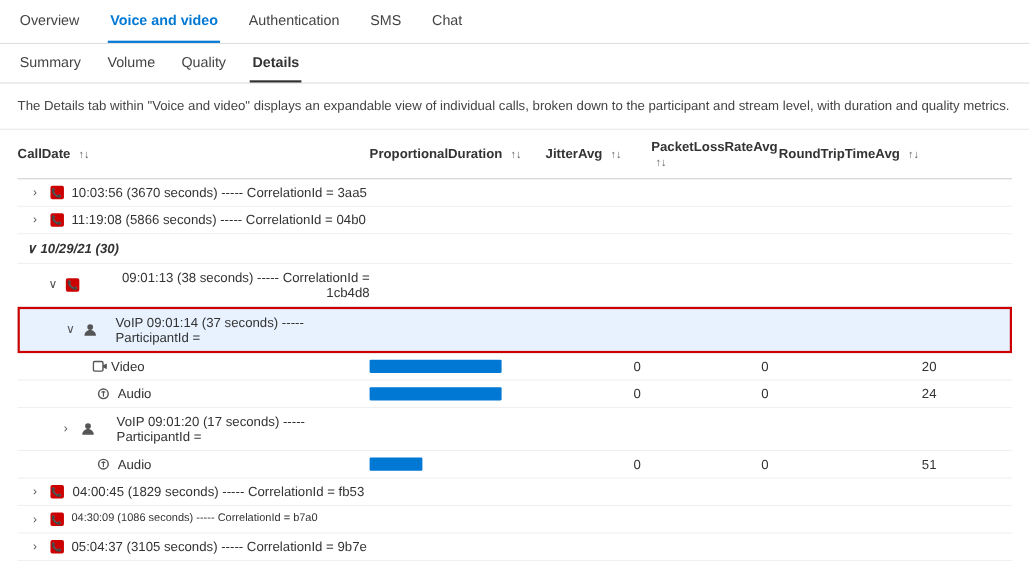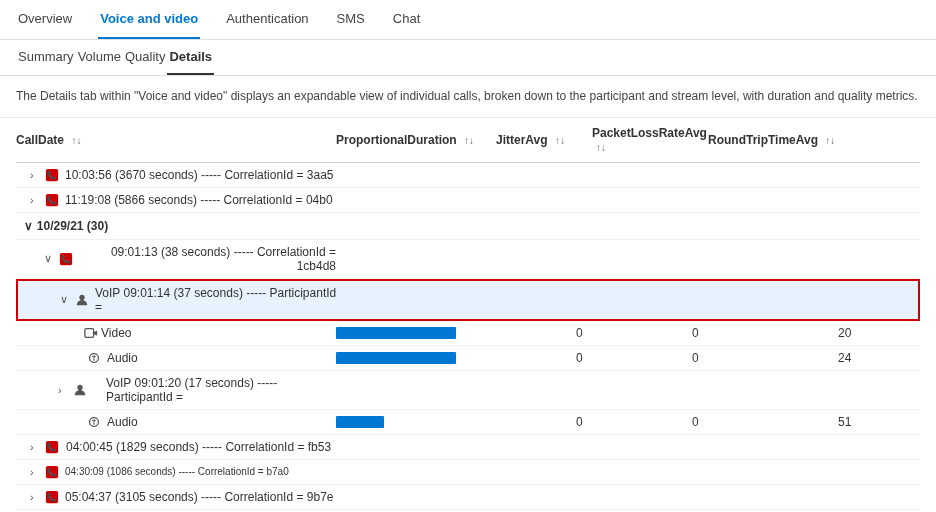--- a/index.html
+++ b/index.html
@@ -11,7 +11,7 @@
     .top-nav-item.active { color: #0078d4; border-bottom: 2px solid #0078d4; font-weight: 600; }
 
     
-    .sub-nav { display: flex; border-bottom: 1px solid #e0e0e0; padding: 0 16px; height: 36px; }
+    .sub-nav { display: flex; border-bottom: 1px solid #e0e0e0; padding: 0 16px; height: 36px; gap: 20px; }
     .sub-nav-item { font-size: 13px; color: #444; cursor: pointer; height: 100%; display: flex; align-items: center; border-bottom: 2px solid transparent; padding: 0 2px; }
     .sub-nav-item.active { color: #333; border-bottom: 2px solid #333; font-weight: 600; }
 

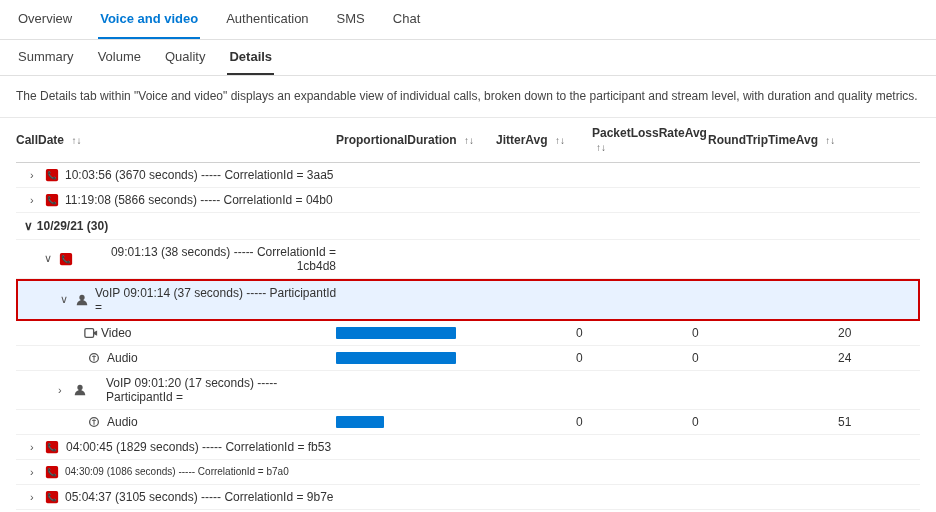--- a/index.html
+++ b/index.html
@@ -28,7 +28,7 @@
     
     .table-row { display: grid; grid-template-columns: 320px 160px 80px 16px 100px 16px 130px 16px 130px 16px; align-items: center; padding: 5px 0; border-bottom: 1px solid #f0f0f0; font-size: 12px; }
 
-    .group-header { font-size: 12px; font-weight: 600; padding: 6px 0; color: #333; border-bottom: 1px solid #f0f0f0; }
+    .group-header { font-size: 12px; font-weight: 600; padding: 6px 0; color: #333; border-bottom: 1px solid #f0f0f0; font-style: italic; }
 
     .bar-cell { display: flex; align-items: center; }
     .bar { height: 12px; background: #0078d4; border-radius: 1px; }

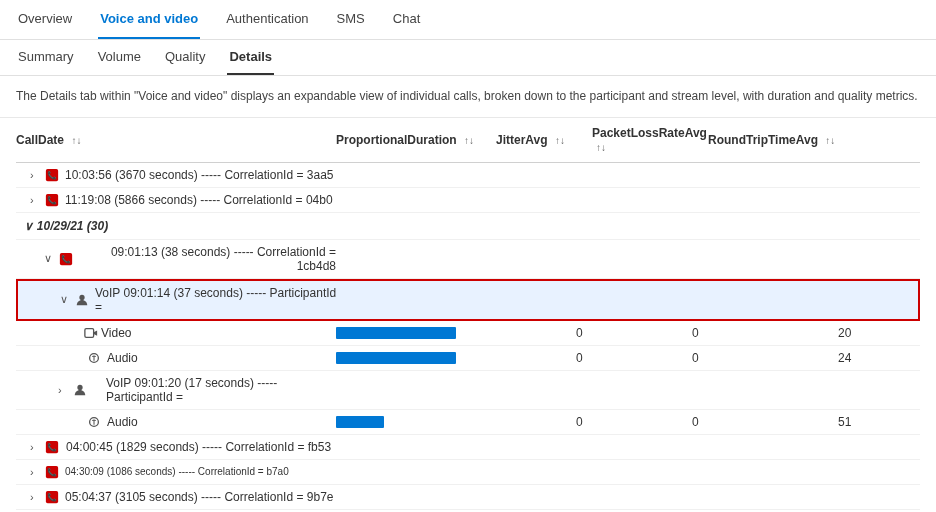--- a/index.html
+++ b/index.html
@@ -157,7 +157,7 @@
               <path d="M2 14c0-3.3 2.7-6 6-6s6 2.7 6 6" fill="#555"></path>
             </svg>
           </span>
-          <span style="font-size: 12px; margin-left: 3px;">VoIP 09:01:14 (37 seconds) ----- ParticipantId =</span>
+          <span style="font-size: 12px; margin-left: 13px;">VoIP 09:01:14 (37 seconds) ----- ParticipantId =</span>
         </div>
         <div class="bar-cell"></div>
         <div></div>

